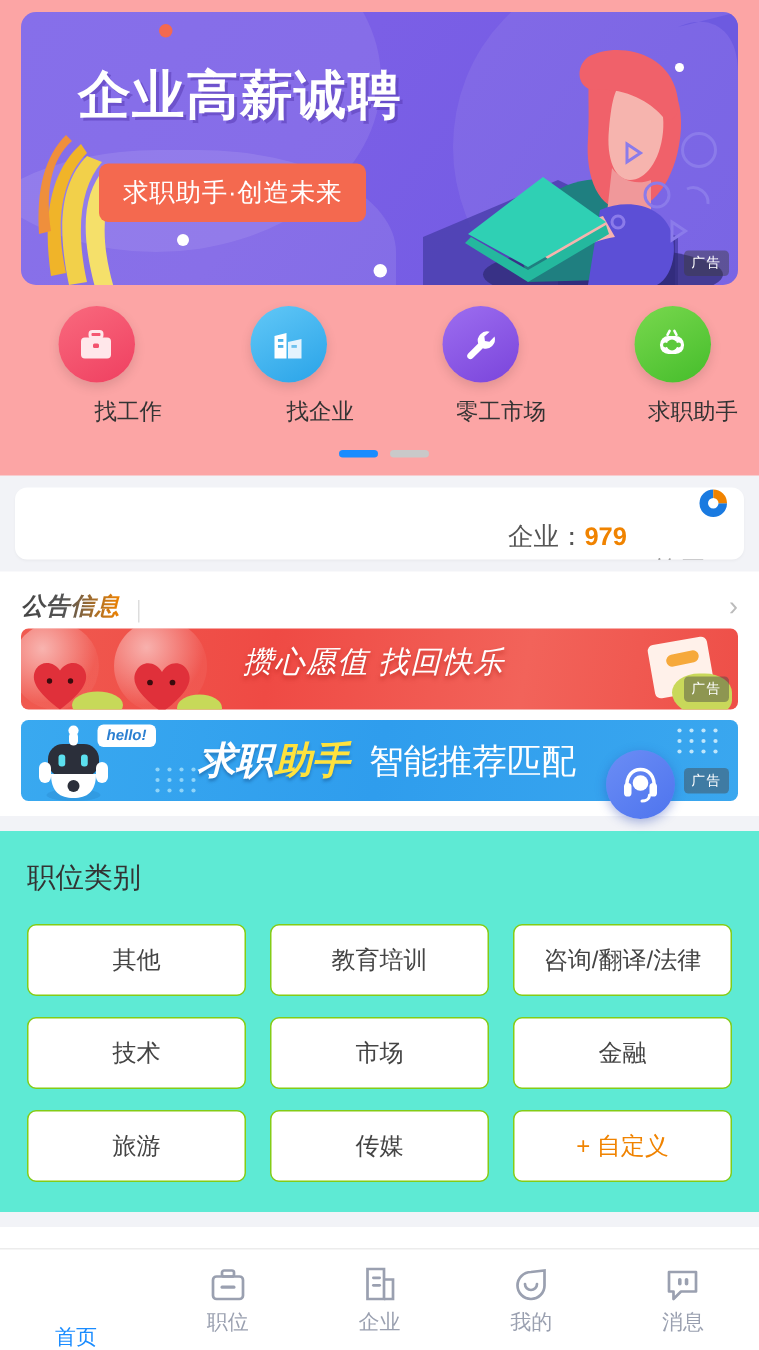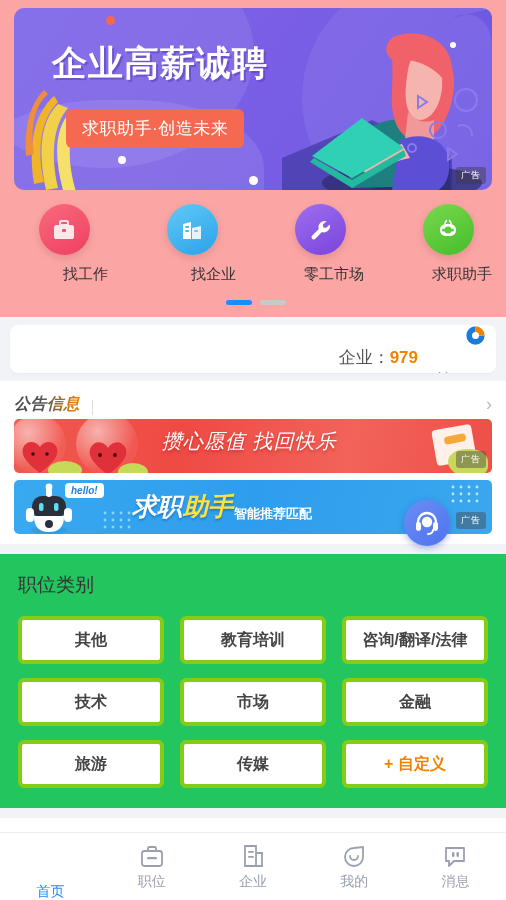--- a/index.html
+++ b/index.html
@@ -190,7 +190,7 @@
            text-shadow: 0 2px 2px rgba(20,80,140,0.45); }
   .abt-2 { font-size: 25px; font-weight: 800; font-style: italic; color: #ffe23d;
            text-shadow: 0 2px 2px rgba(20,80,140,0.45); }
-  .abt-3 { font-size: 13px; color: #fff; margin-left: 0; font-weight: 700; }
+  .abt-3 { font-size: 23px; color: #fff; margin-left: 12px; font-weight: 400; }
   .ad-tag-s {
     position: absolute; right: 6px; bottom: 5px;
     background: rgba(70,70,70,0.45);

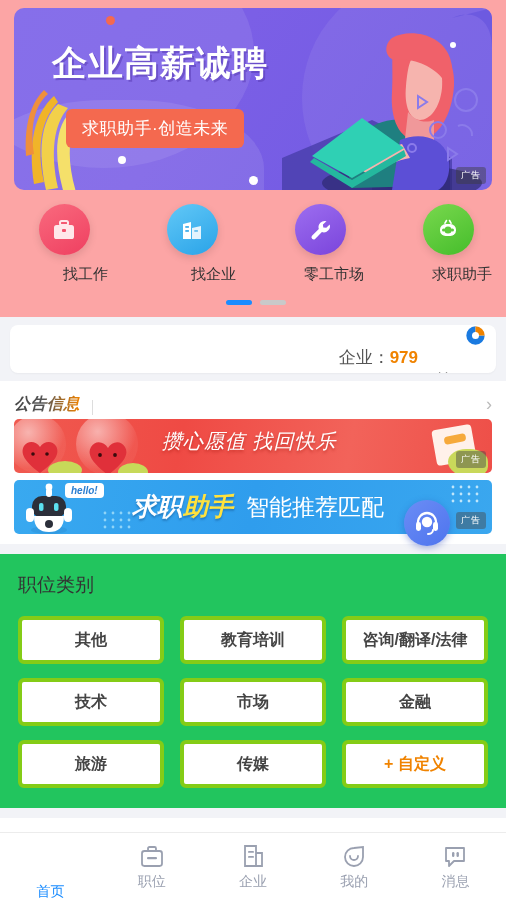--- a/index.html
+++ b/index.html
@@ -207,7 +207,7 @@
 
   
   .cat {
-    background: #22c55e; margin-top: 10px;
+    background: #5eead4; margin-top: 10px;
     padding: 18px 18px 20px 18px;
   }
   .cat-title { font-size: 19px; color: #333; margin-bottom: 18px; }

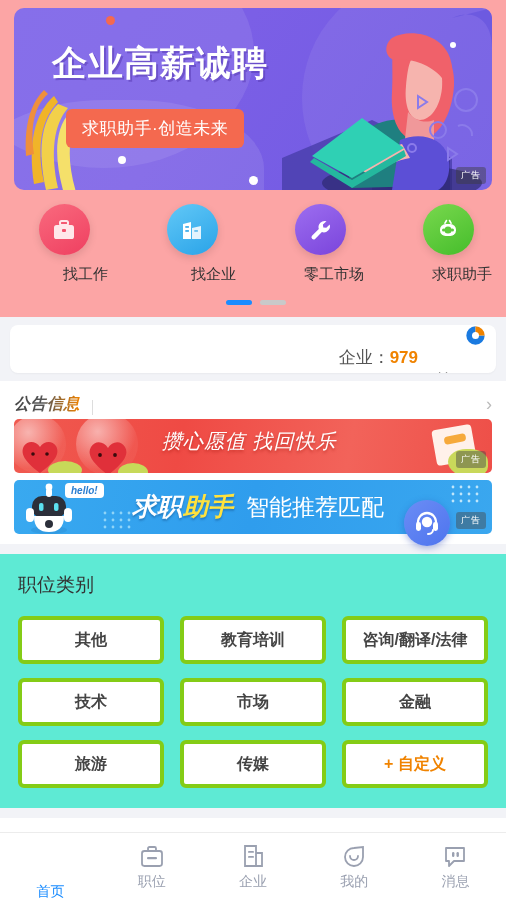--- a/index.html
+++ b/index.html
@@ -216,9 +216,9 @@
     gap: 14px 16px;
   }
   .cat-chip {
-    height: 48px; border: 4px solid #84cc16; border-radius: 6px;
+    height: 48px; border: 1px solid #84cc16; border-radius: 6px;
     display: flex; align-items: center; justify-content: center;
-    font-size: 16px; color: #444; background: #fff; font-weight: bold;
+    font-size: 16px; color: #444; background: #fff;
   }
   .cat-chip.custom { color: #f08300; }
 

